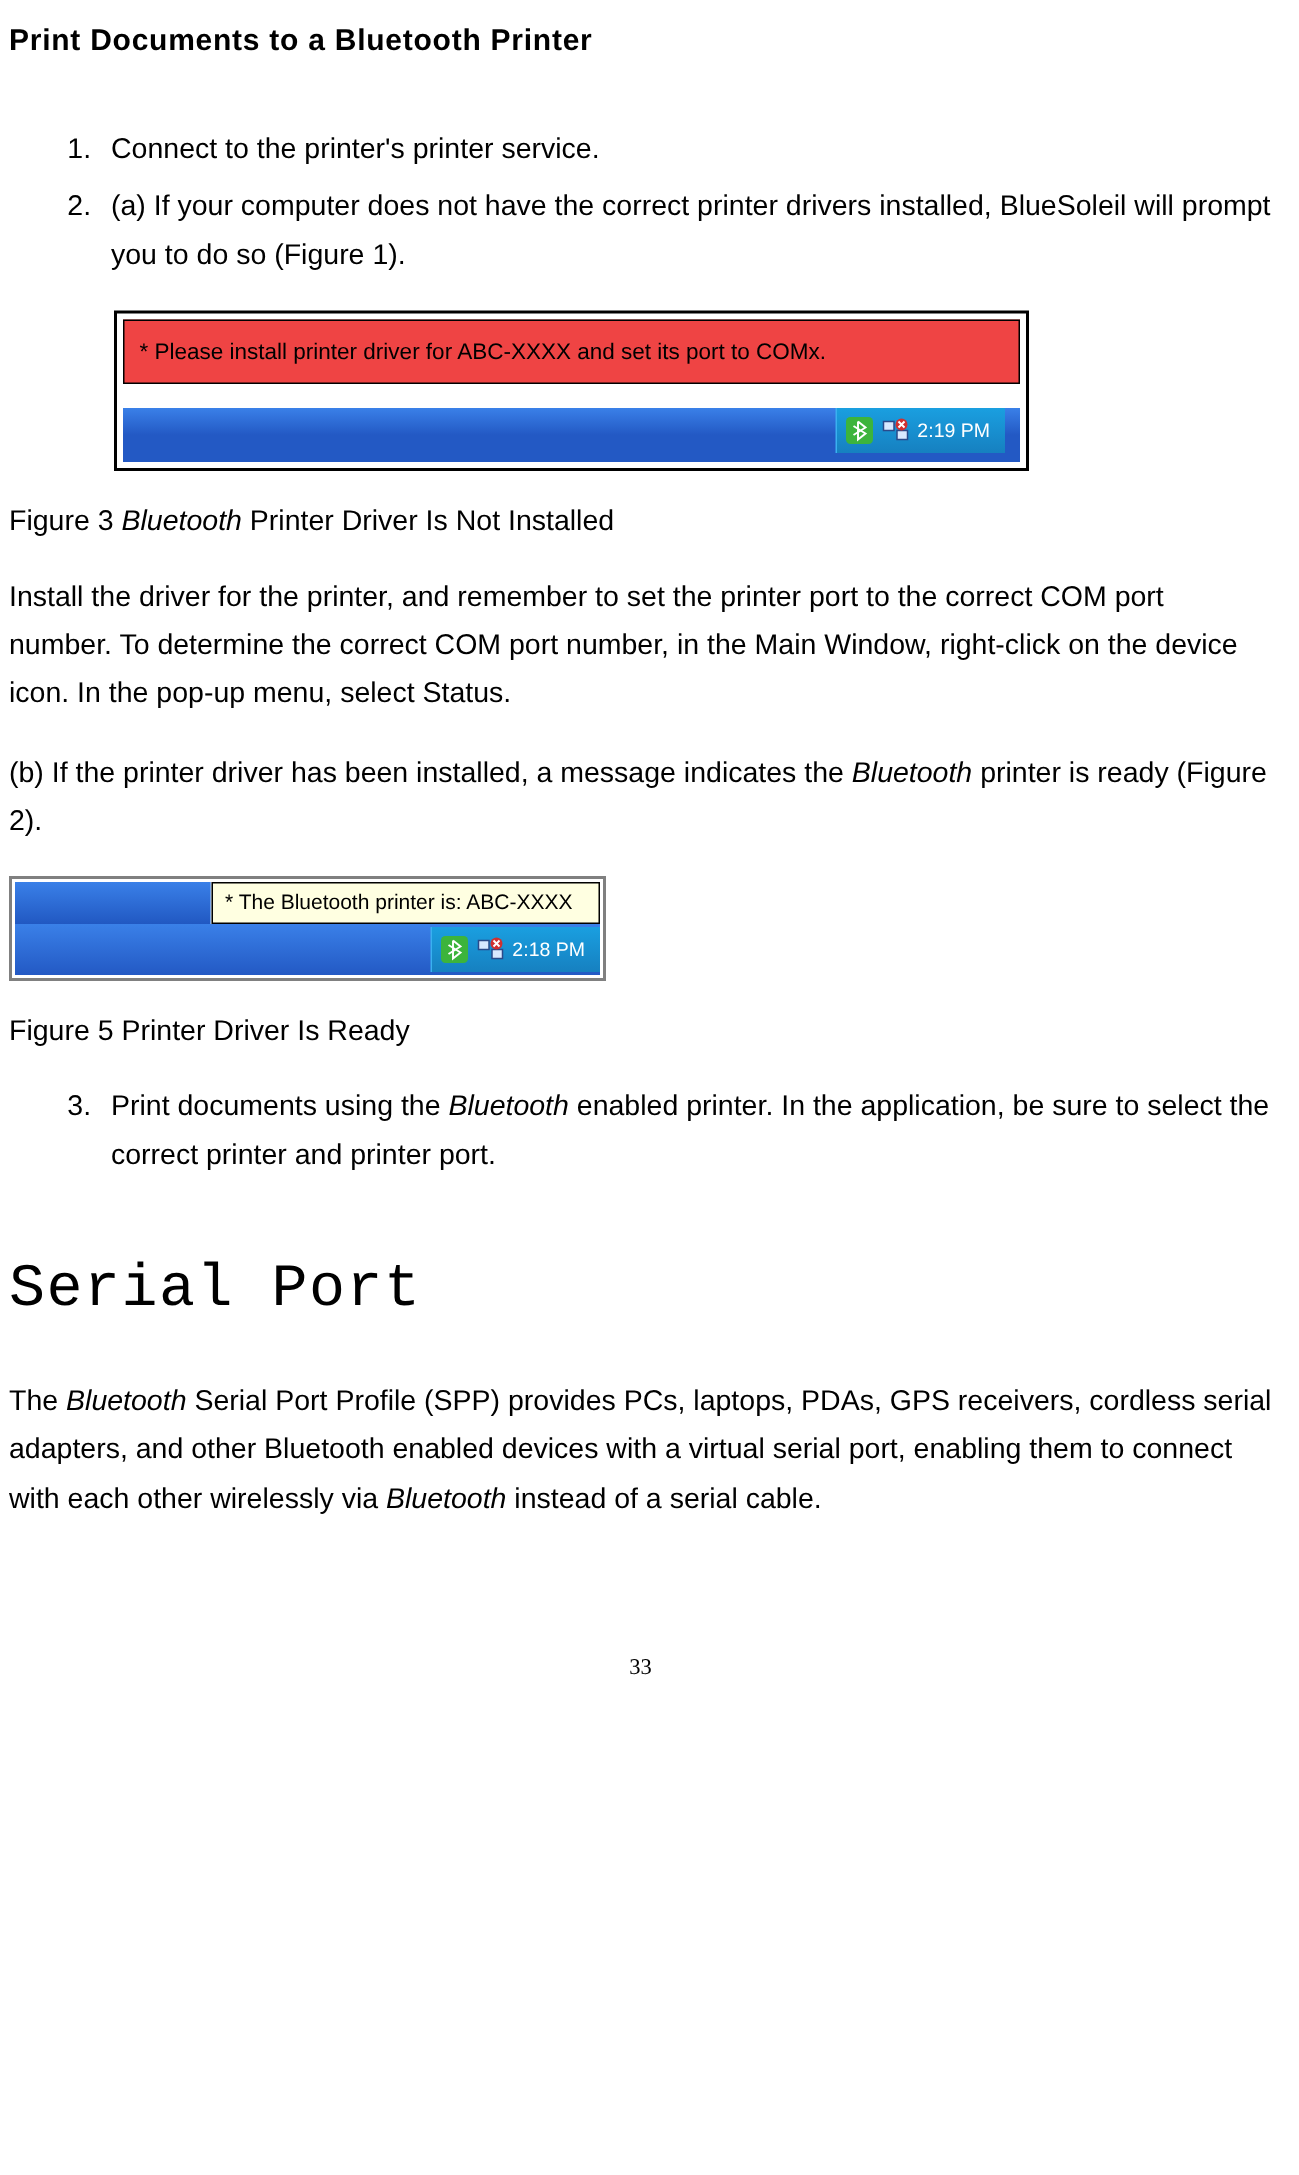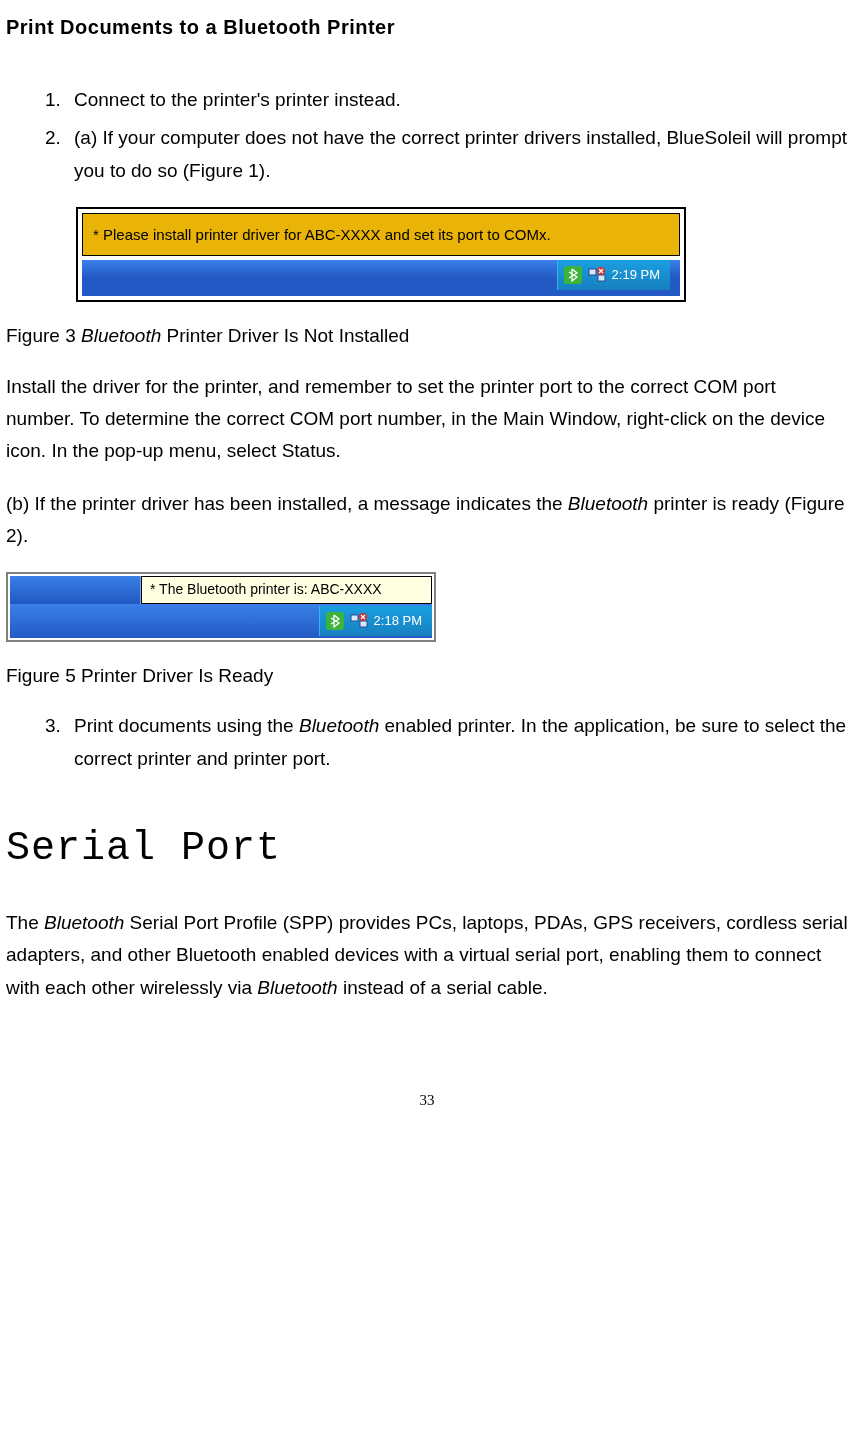--- a/index.html
+++ b/index.html
@@ -140,7 +140,7 @@
 <h2 class="section-title">Print Documents to a Bluetooth Printer</h2>
 
 <ol>
-  <li>Connect to the printer's printer instead.</li>
+  <li>Connect to the printer's printer service.</li>
   <li>(a) If your computer does not have the correct printer drivers installed, BlueSoleil will prompt you to do so (Figure 1).</li>
 </ol>
 

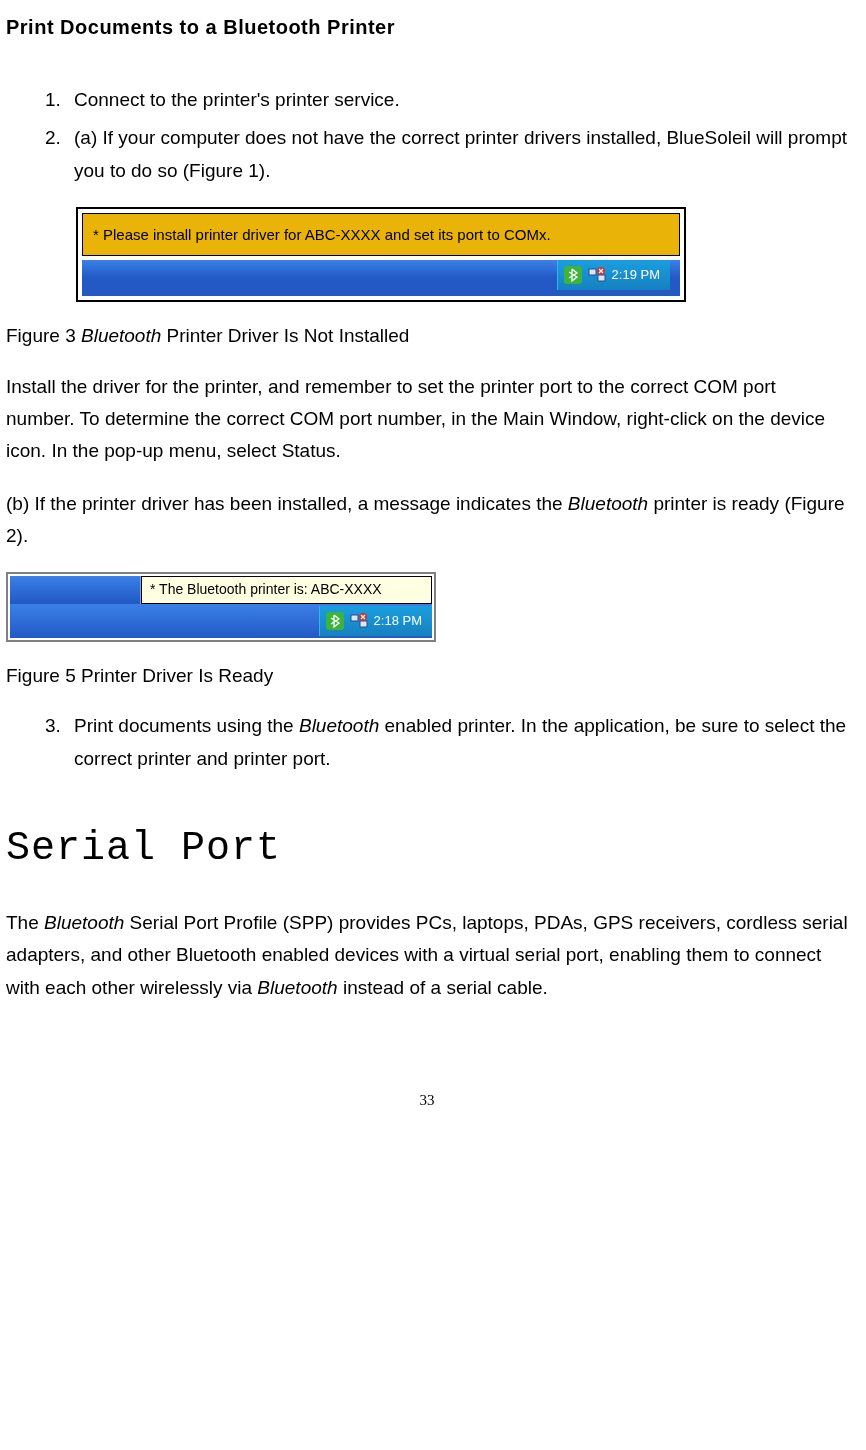--- a/index.html
+++ b/index.html
@@ -38,12 +38,12 @@
     padding: 4px;
   }
   .tooltip-box {
-    background: #eab308;
+    background: #ef4444;
     border: 1px solid #000;
     padding: 8px 10px;
     font-size: 15px;
     font-family: Tahoma, sans-serif;
-    margin-bottom: 4px;
+    margin-bottom: 16px;
   }
   .taskbar {
     background: linear-gradient(to bottom, #3a80e8 0%, #2359c4 50%, #2359c4 100%);

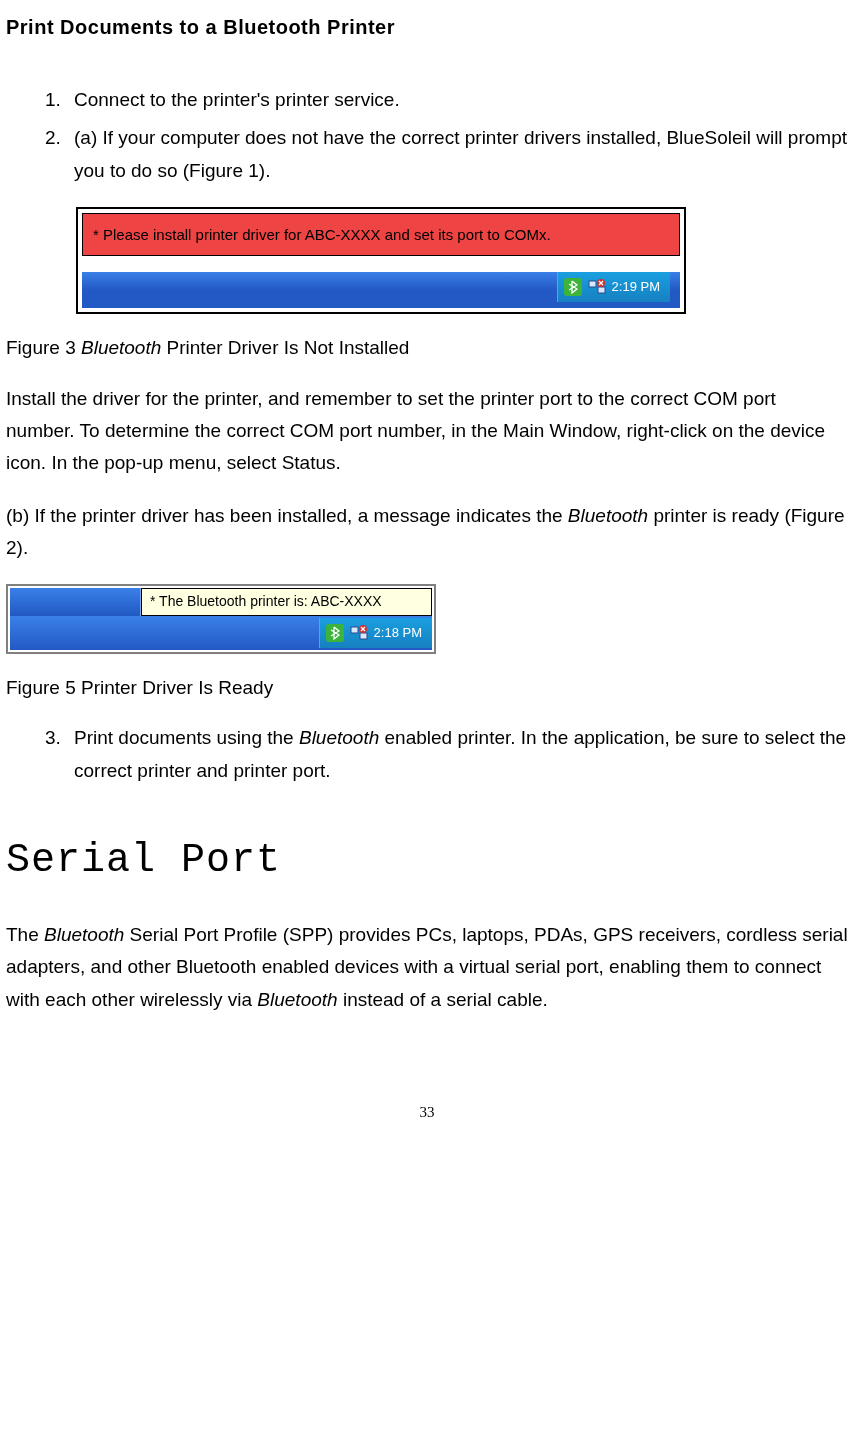--- a/index.html
+++ b/index.html
@@ -86,7 +86,7 @@
     margin: 14px 0 18px 0;
   }
   .figure2 {
-    width: 430px;
+    width: 398px;
     box-sizing: border-box;
     border: 2px solid #808080;
     padding: 2px;

